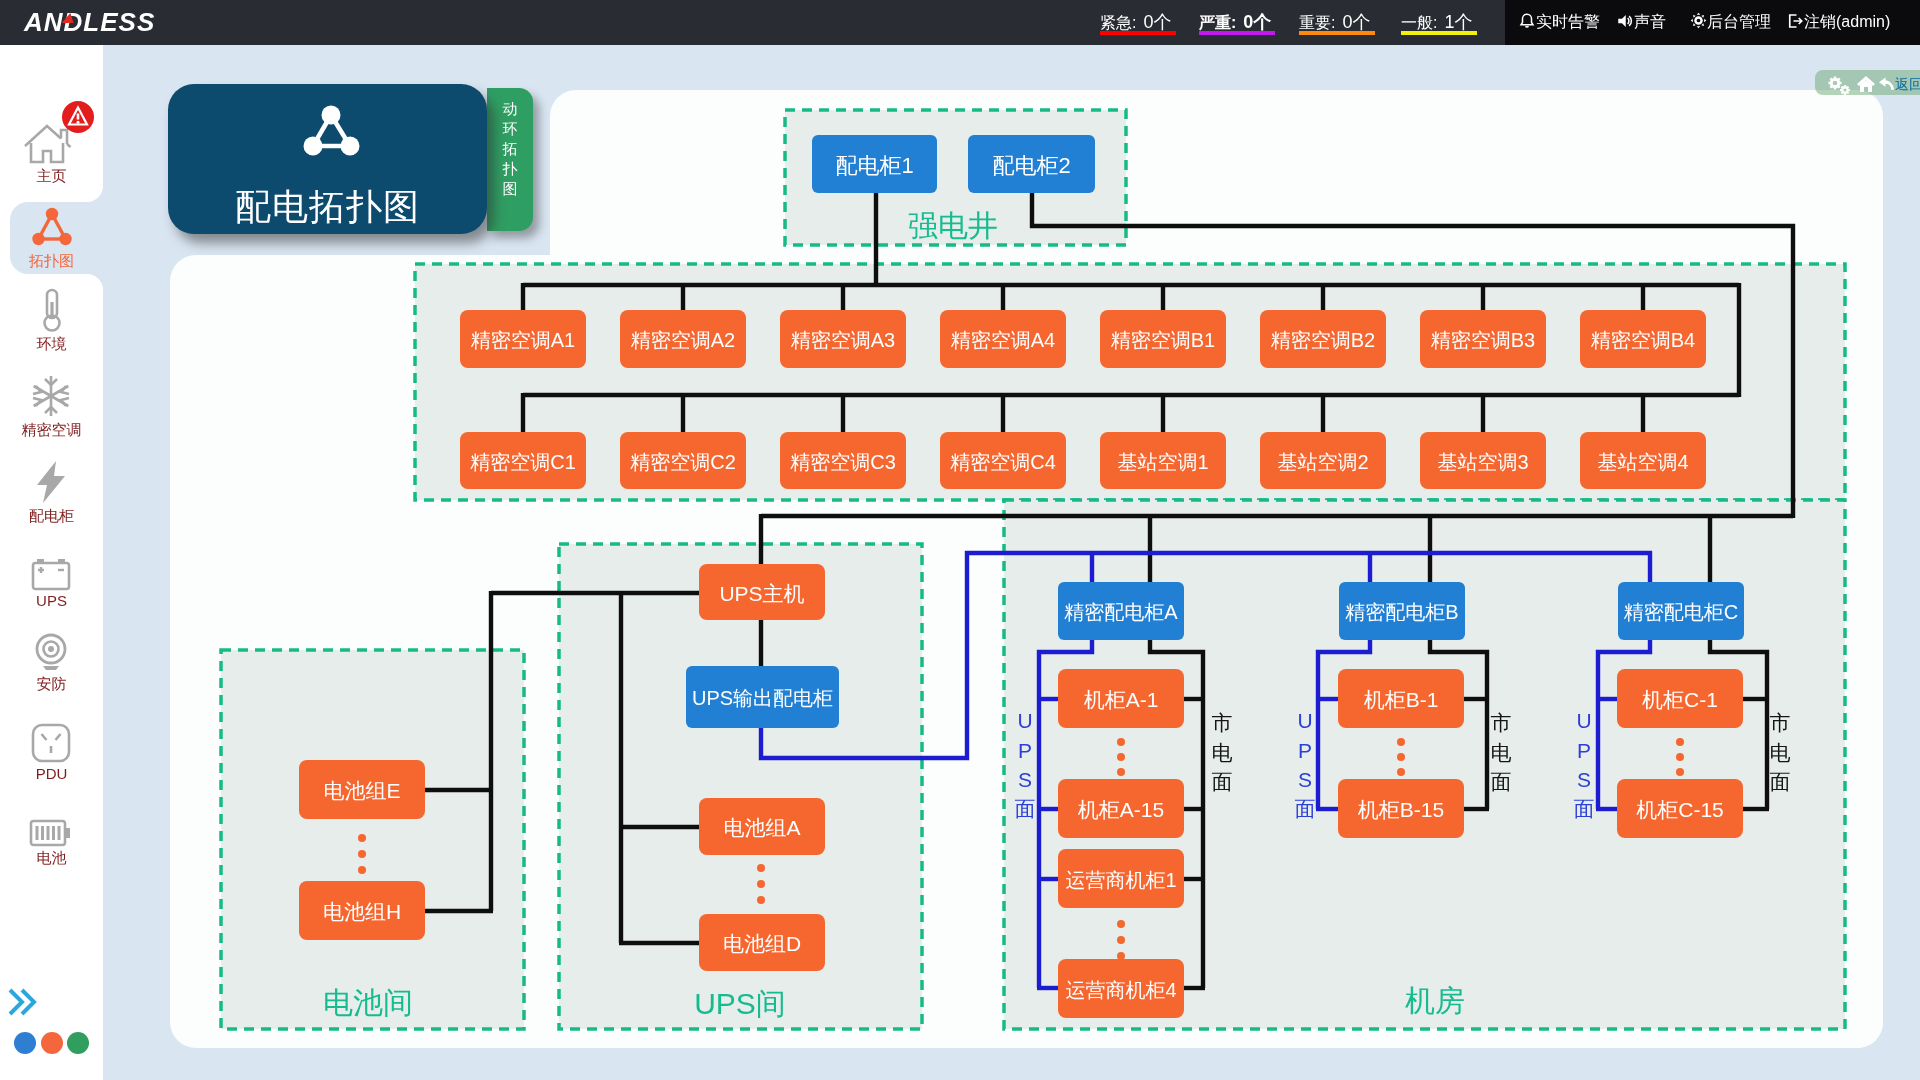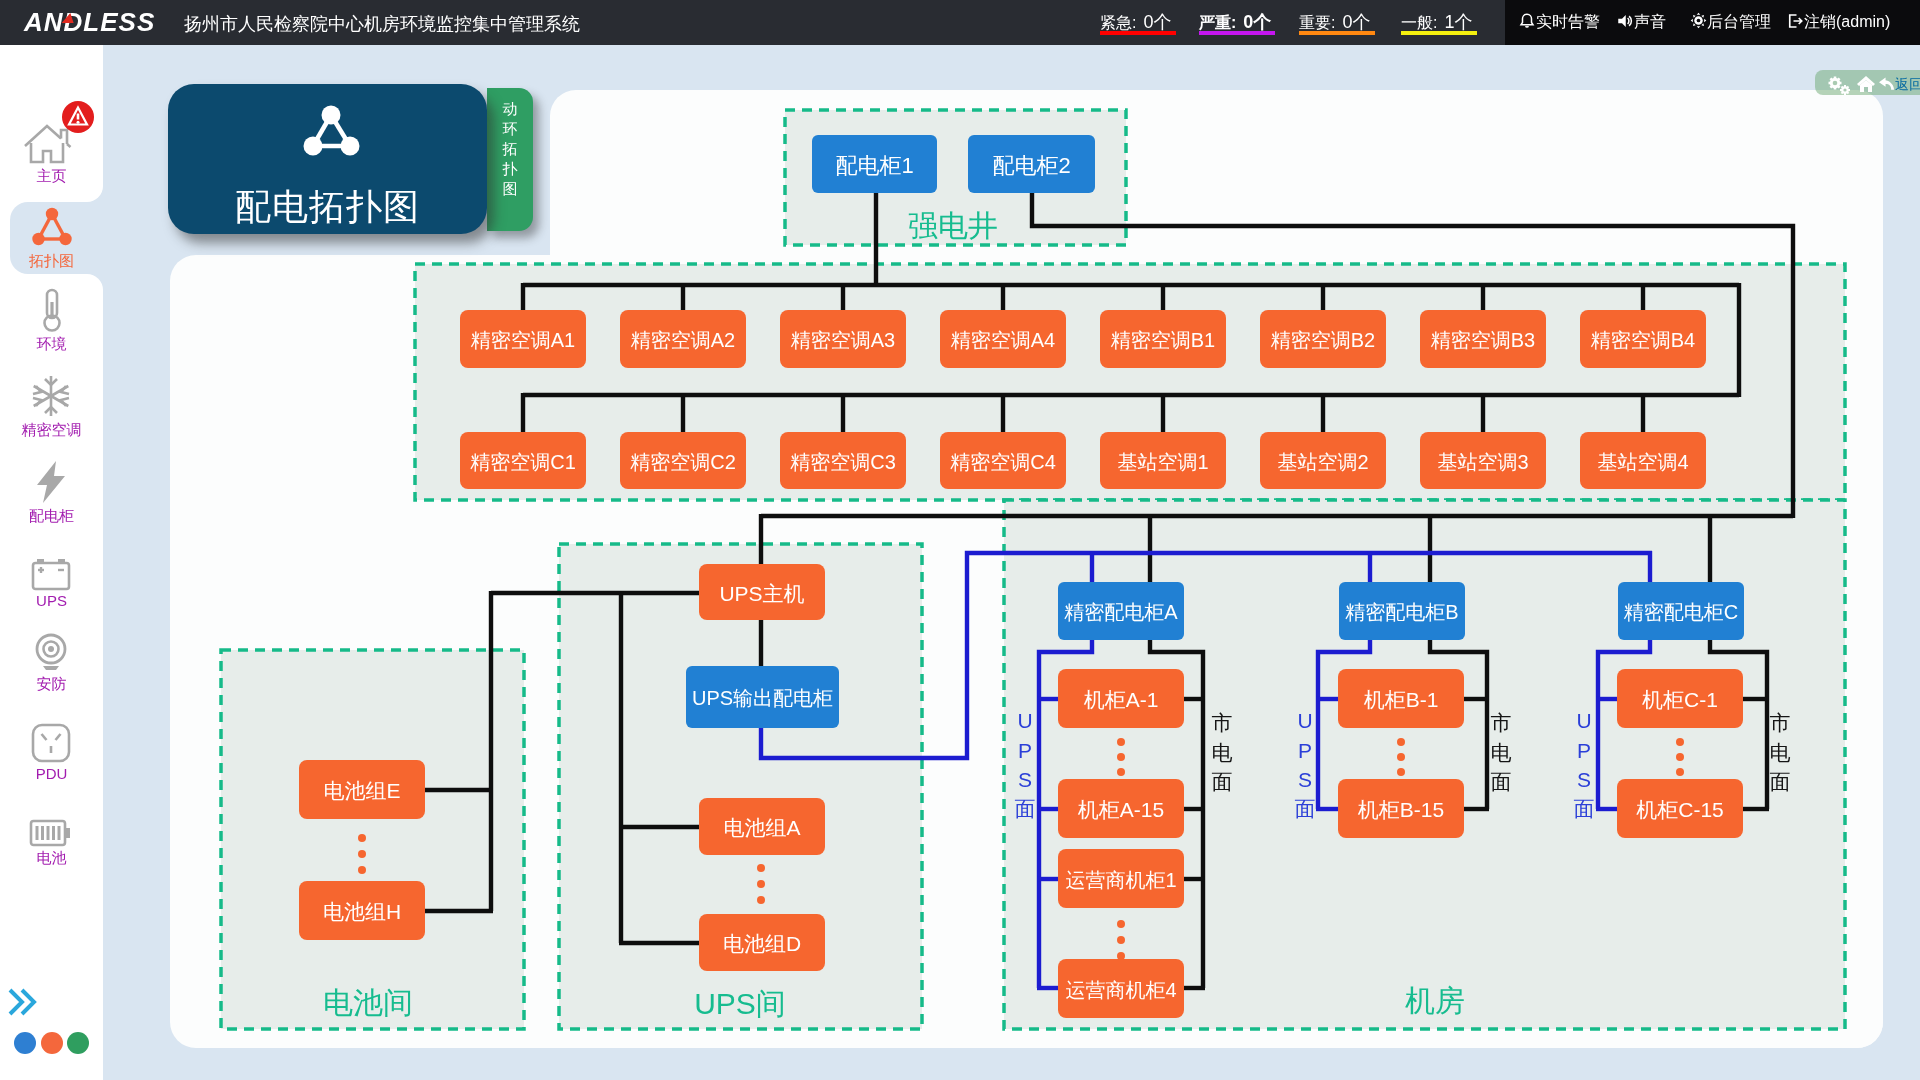--- a/index.html
+++ b/index.html
@@ -32,7 +32,6 @@
 <div id="topbar">
   <div id="tbright"></div>
   <div class="logo">ANDLESS<span class="red"></span></div>
-  <div class="title">扬州市人民检察院中心机房环境监控集中管理系统</div>
   <div class="cnt" style="left:1100px;width:76px;">紧急:<span style="font-size:18px;margin-left:7px;">0个</span><span class="ul" style="background:#ff0000;"></span></div>
   <div class="cnt" style="left:1199px;width:76px;font-weight:bold;">严重:<span style="font-size:18px;margin-left:7px;">0个</span><span class="ul" style="background:#c416ef;"></span></div>
   <div class="cnt" style="left:1299px;width:76px;">重要:<span style="font-size:18px;margin-left:7px;">0个</span><span class="ul" style="background:#ff8811;"></span></div>

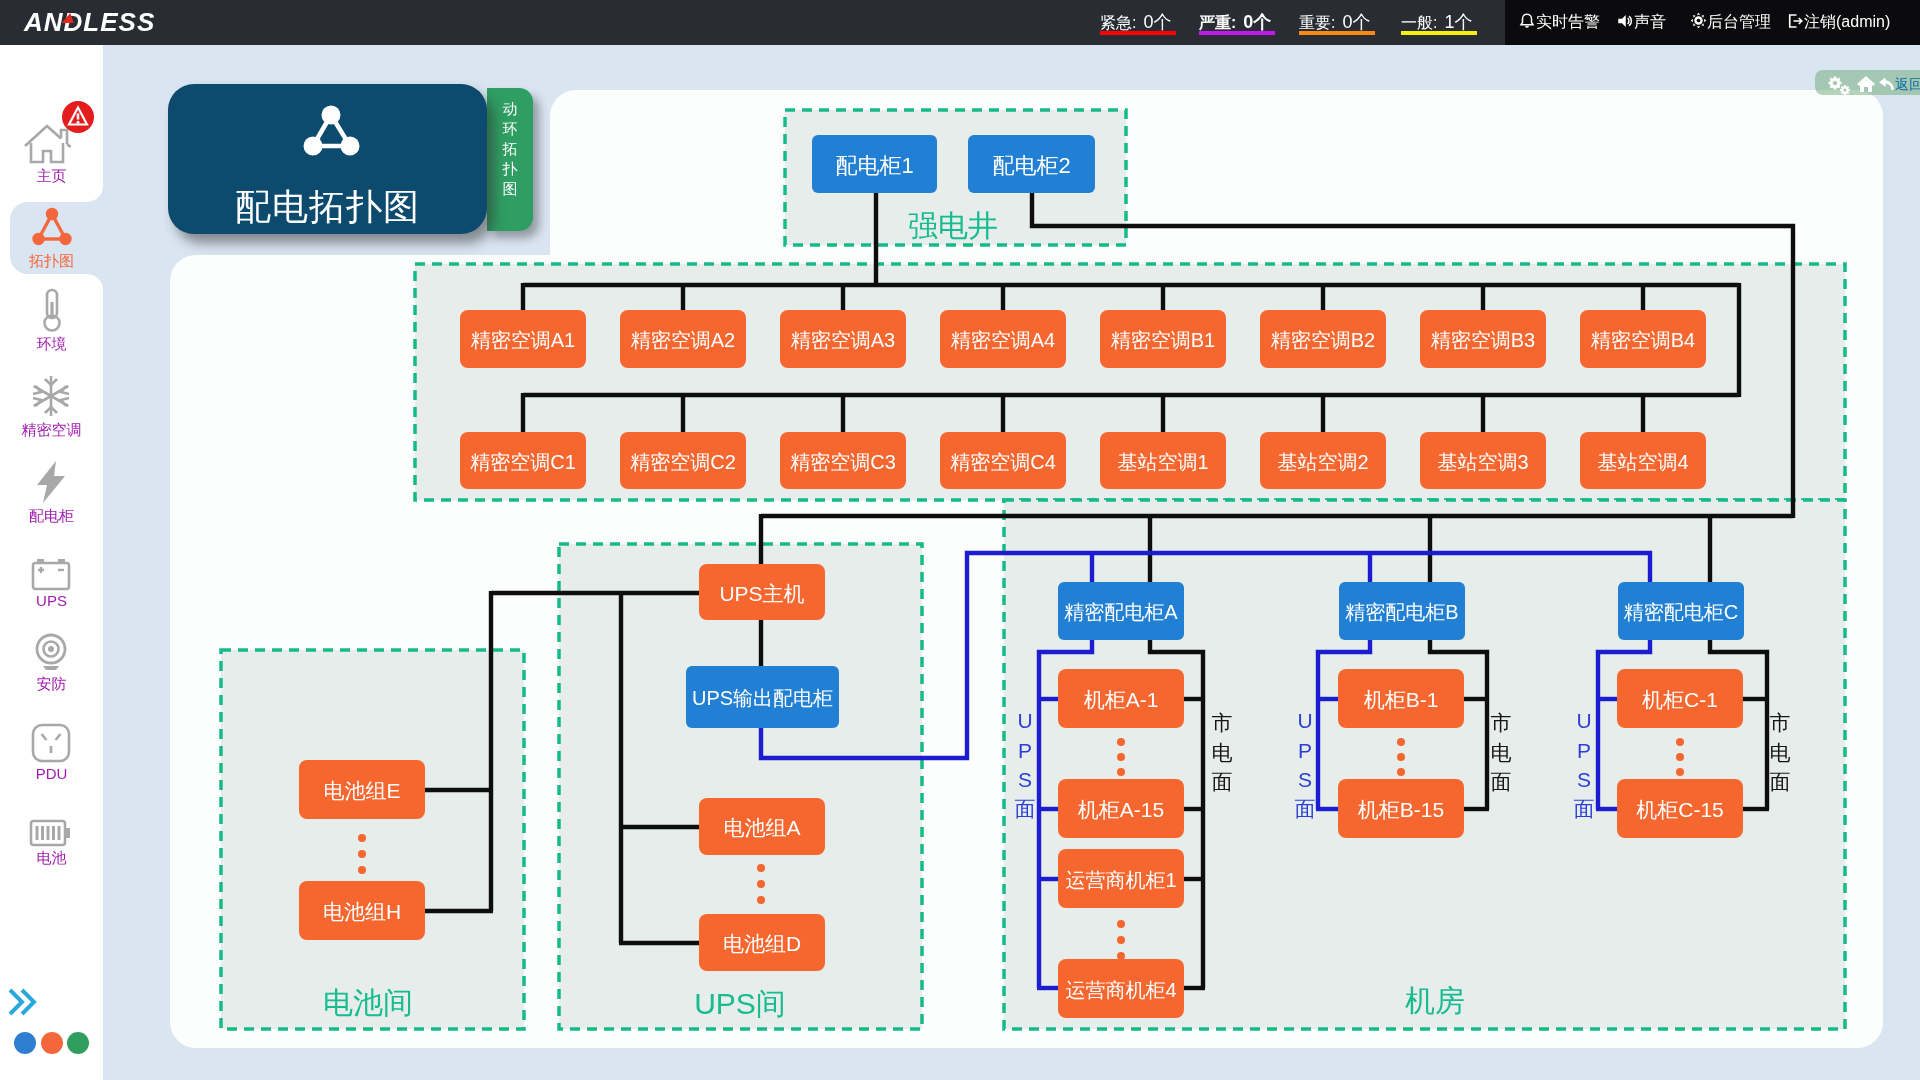--- a/index.html
+++ b/index.html
@@ -13,7 +13,7 @@
 .mitem{position:absolute;top:12px;font-size:16px;color:#fff;white-space:nowrap;}
 #sidebar{position:absolute;left:0;top:45px;width:103px;height:1035px;background:#fff;}
 .ic{position:absolute;}
-.lab{position:absolute;width:103px;text-align:center;font-size:15px;color:#a21caf;}
+.lab{position:absolute;width:103px;text-align:center;font-size:15px;color:#7f1d1d;}
 #seltab{position:absolute;left:10px;top:157px;width:93px;height:72px;background:#d9e5f1;border-radius:18px 0 0 18px;}
 .invc{position:absolute;left:87px;width:16px;height:16px;background:#d9e5f1;}
 .invc i{position:absolute;left:0;top:0;width:16px;height:16px;background:#fff;display:block;}

